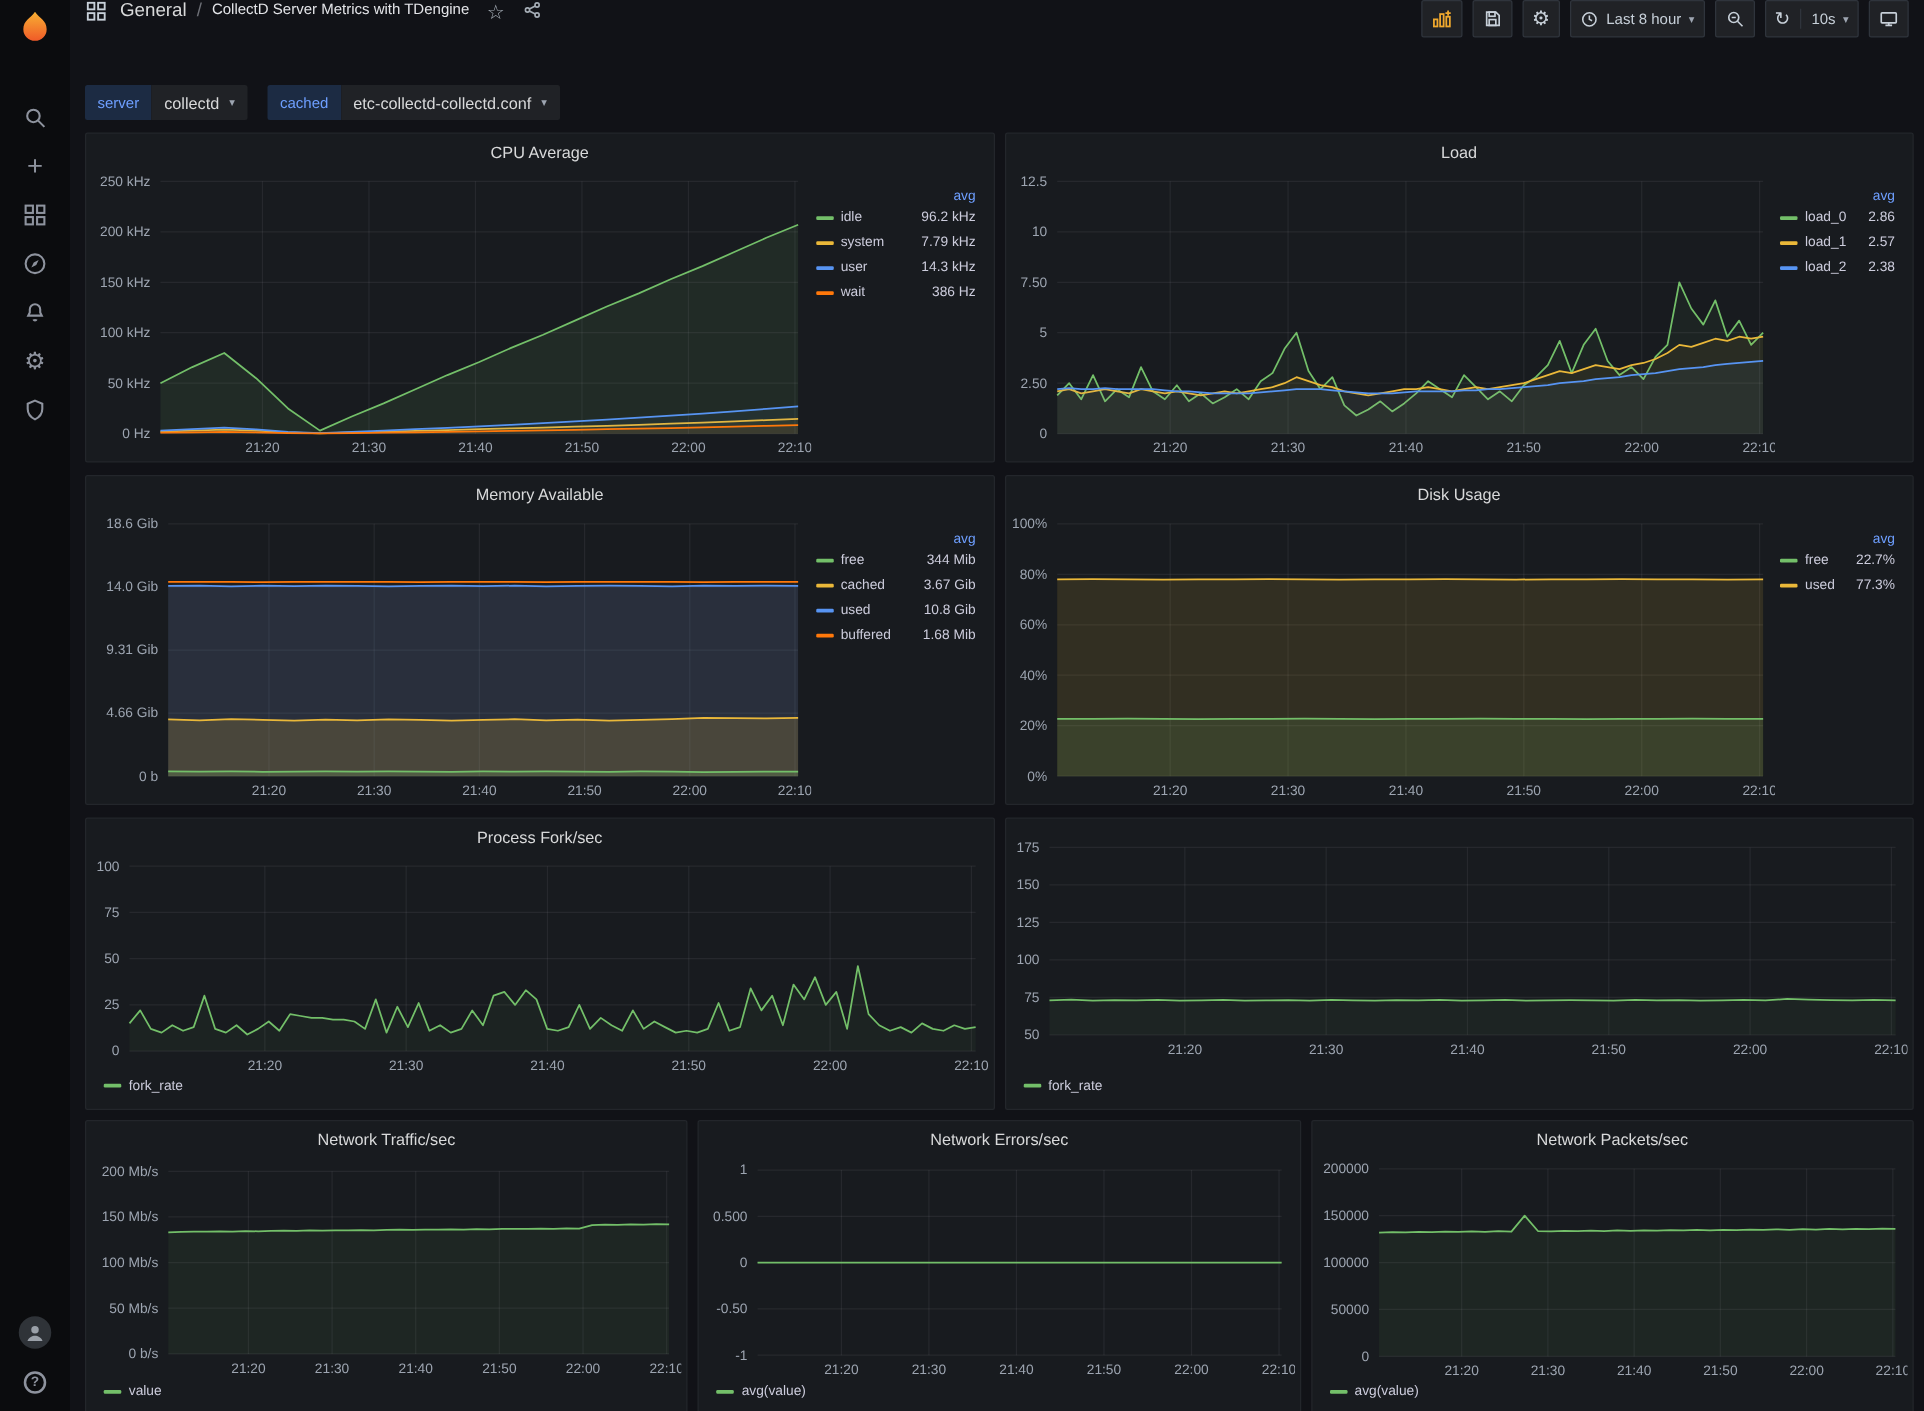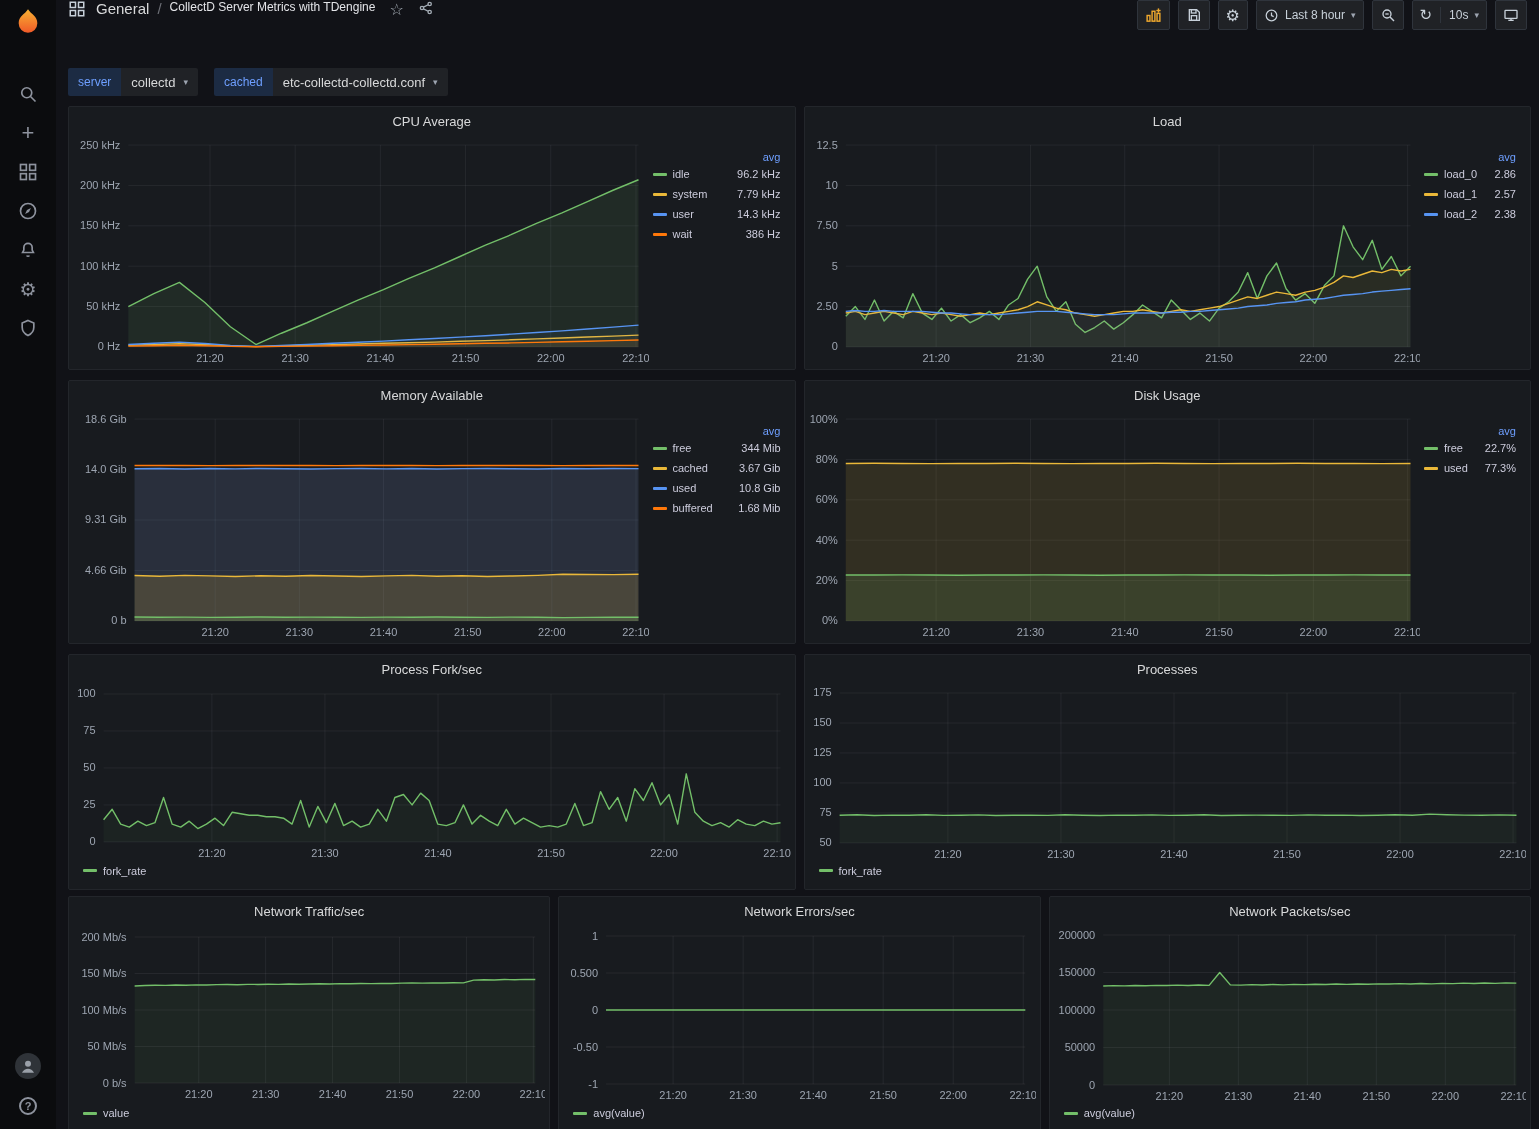--- a/index.html
+++ b/index.html
@@ -497,7 +497,6 @@
         </div>
     </div>
     <div class="panel">
-      <div class="panel-title">Processes</div>
       <div class="panel-body">
           <div class="chart-col">
             <svg class="chart" viewBox="0 0 718 180">

